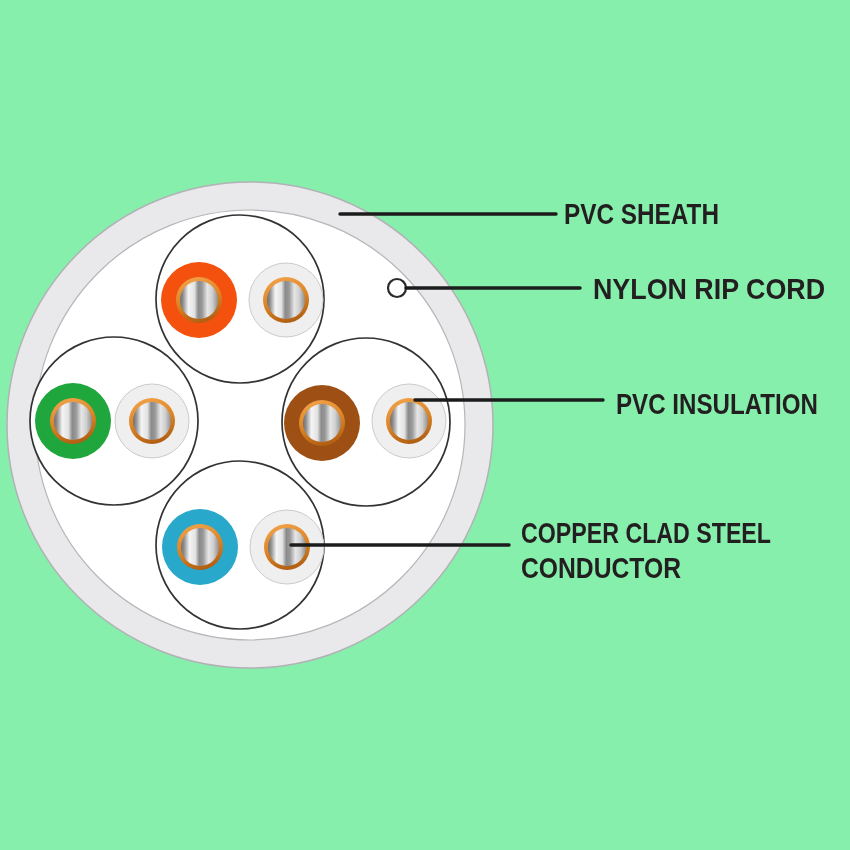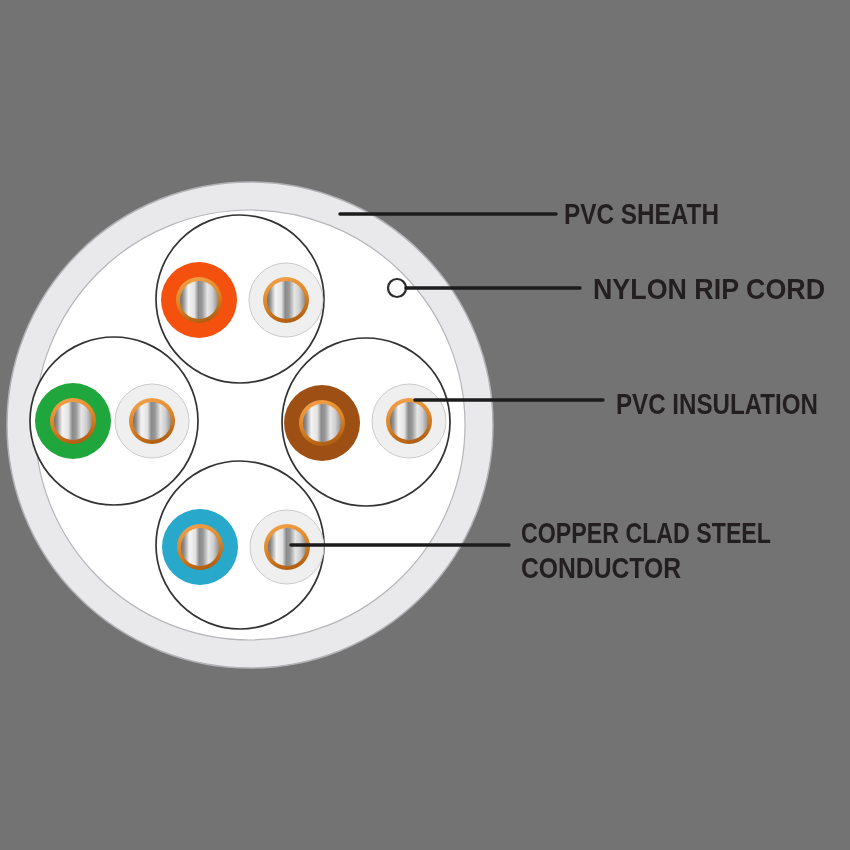--- a/index.html
+++ b/index.html
@@ -14,7 +14,7 @@
     position: relative;
     width: 850px;
     height: 850px;
-    background: #737373;
+    background: #86efac;
     overflow: hidden;
   }
   svg { display: block; }

